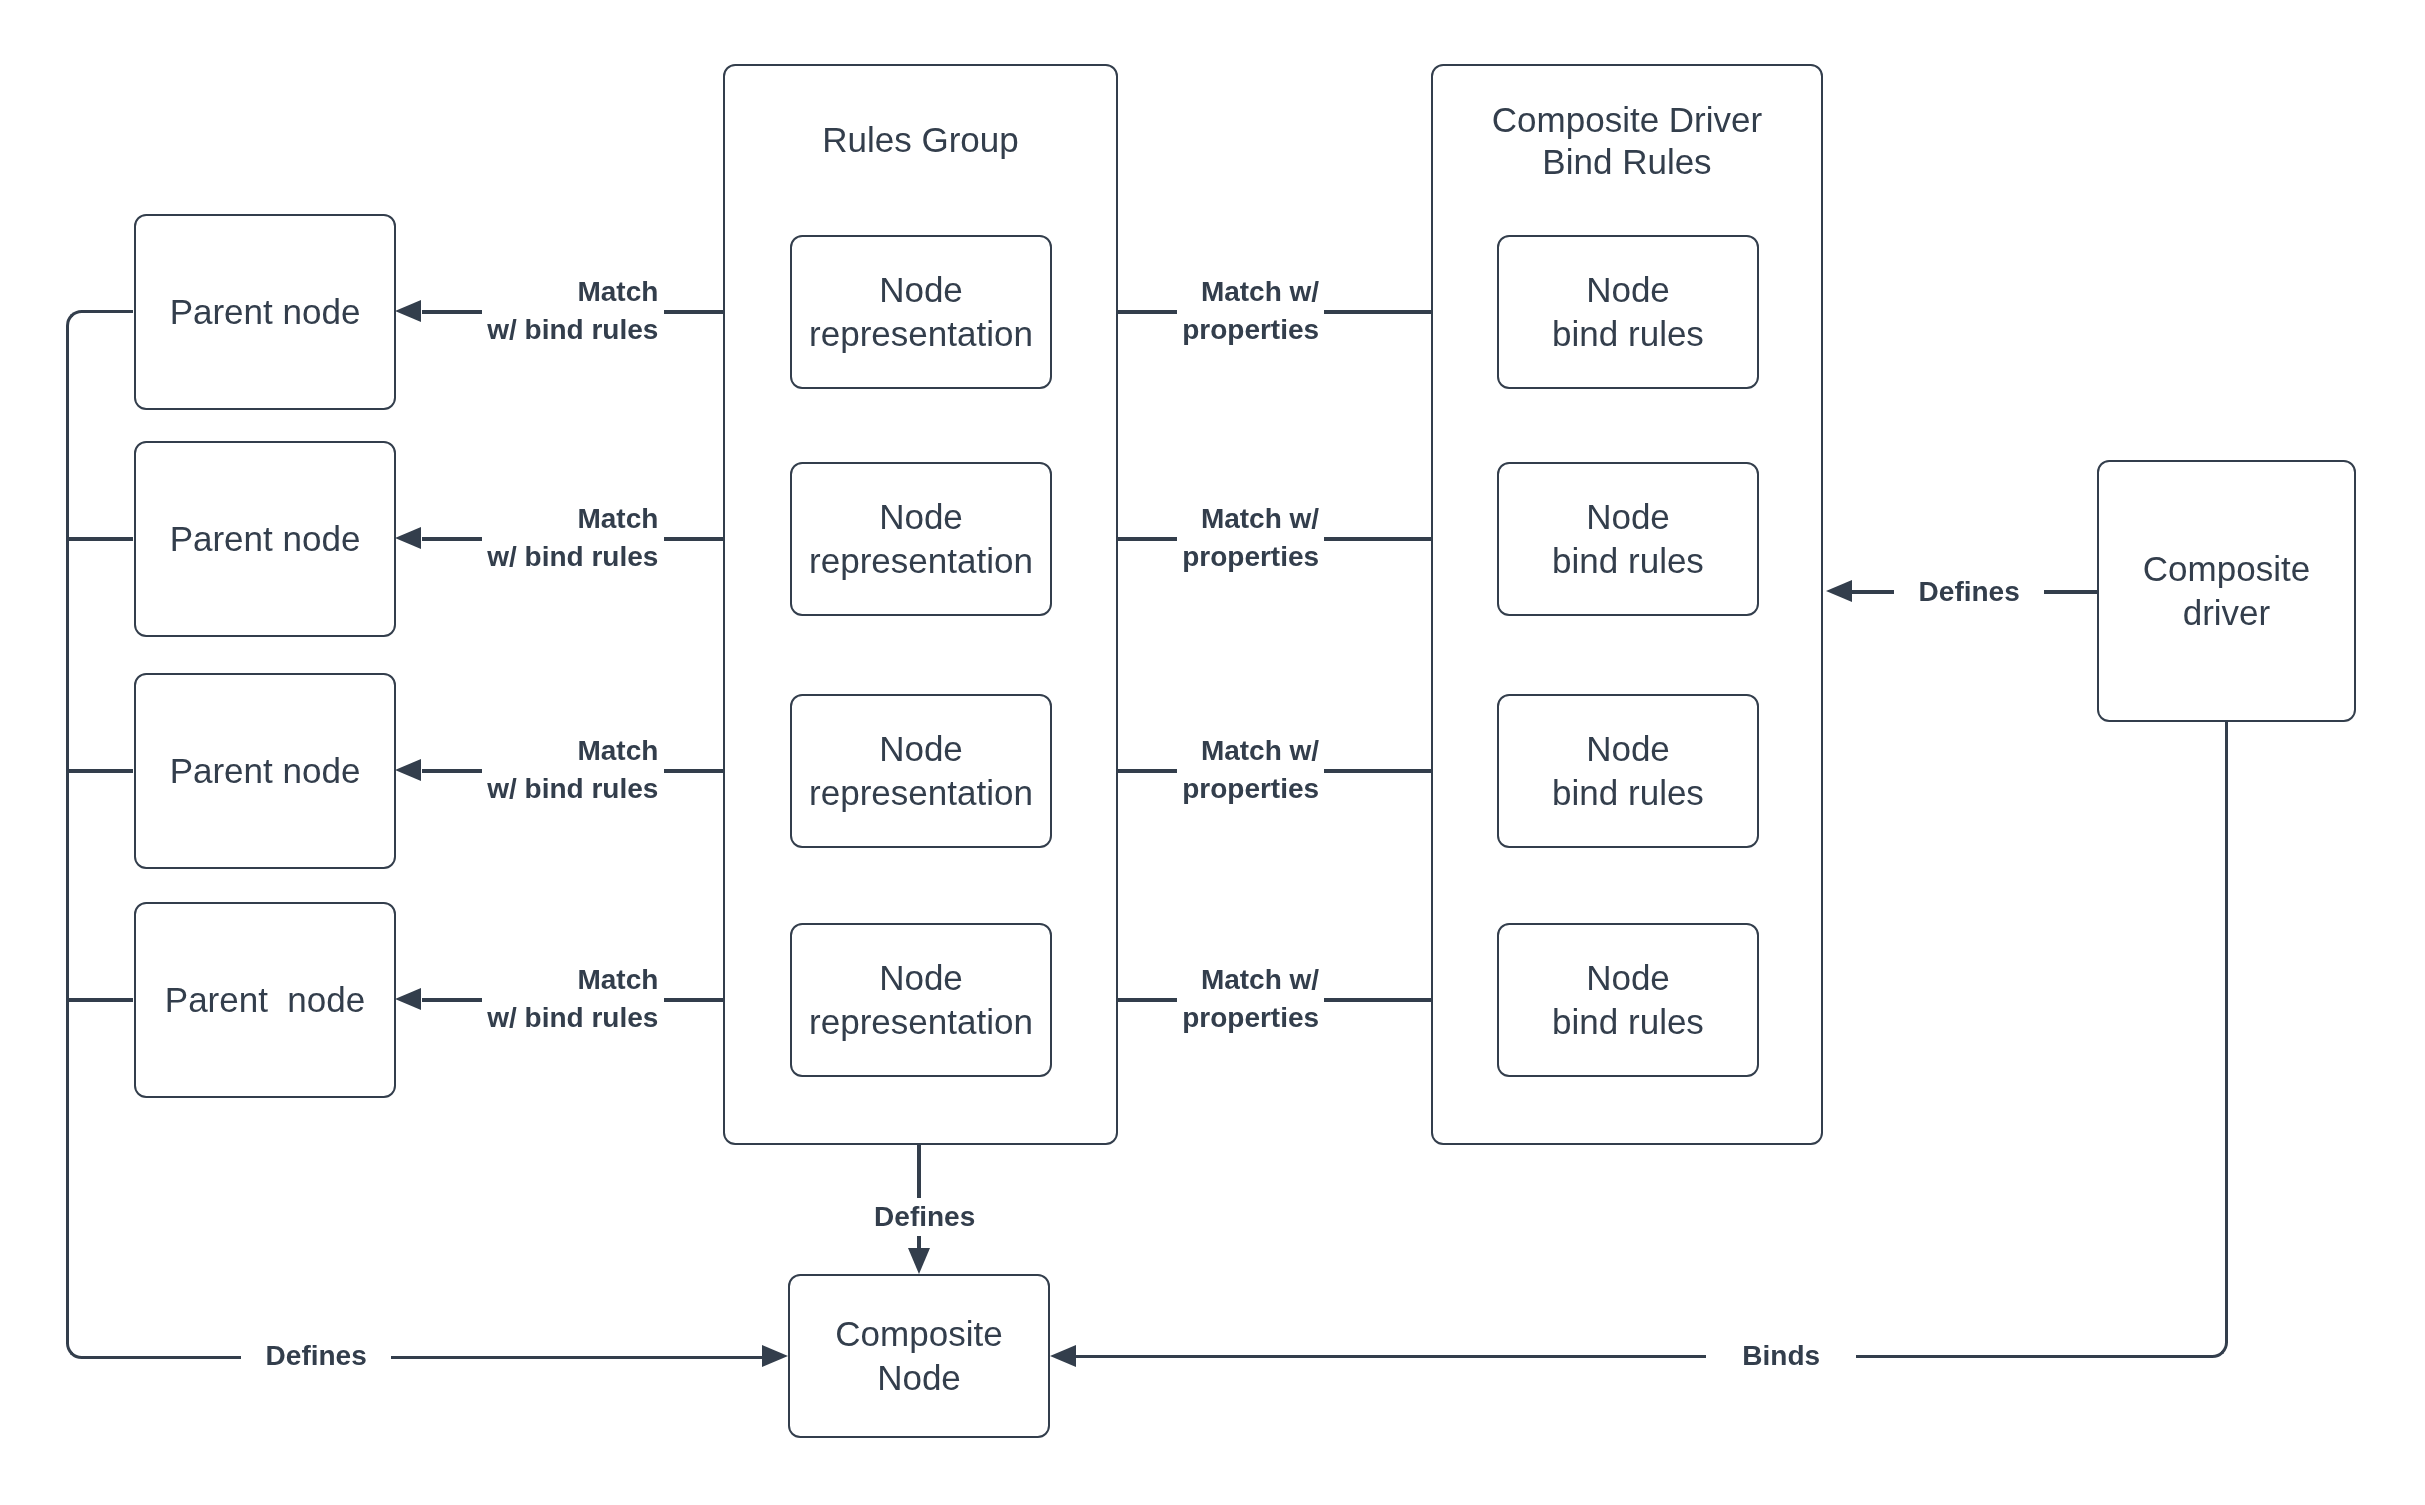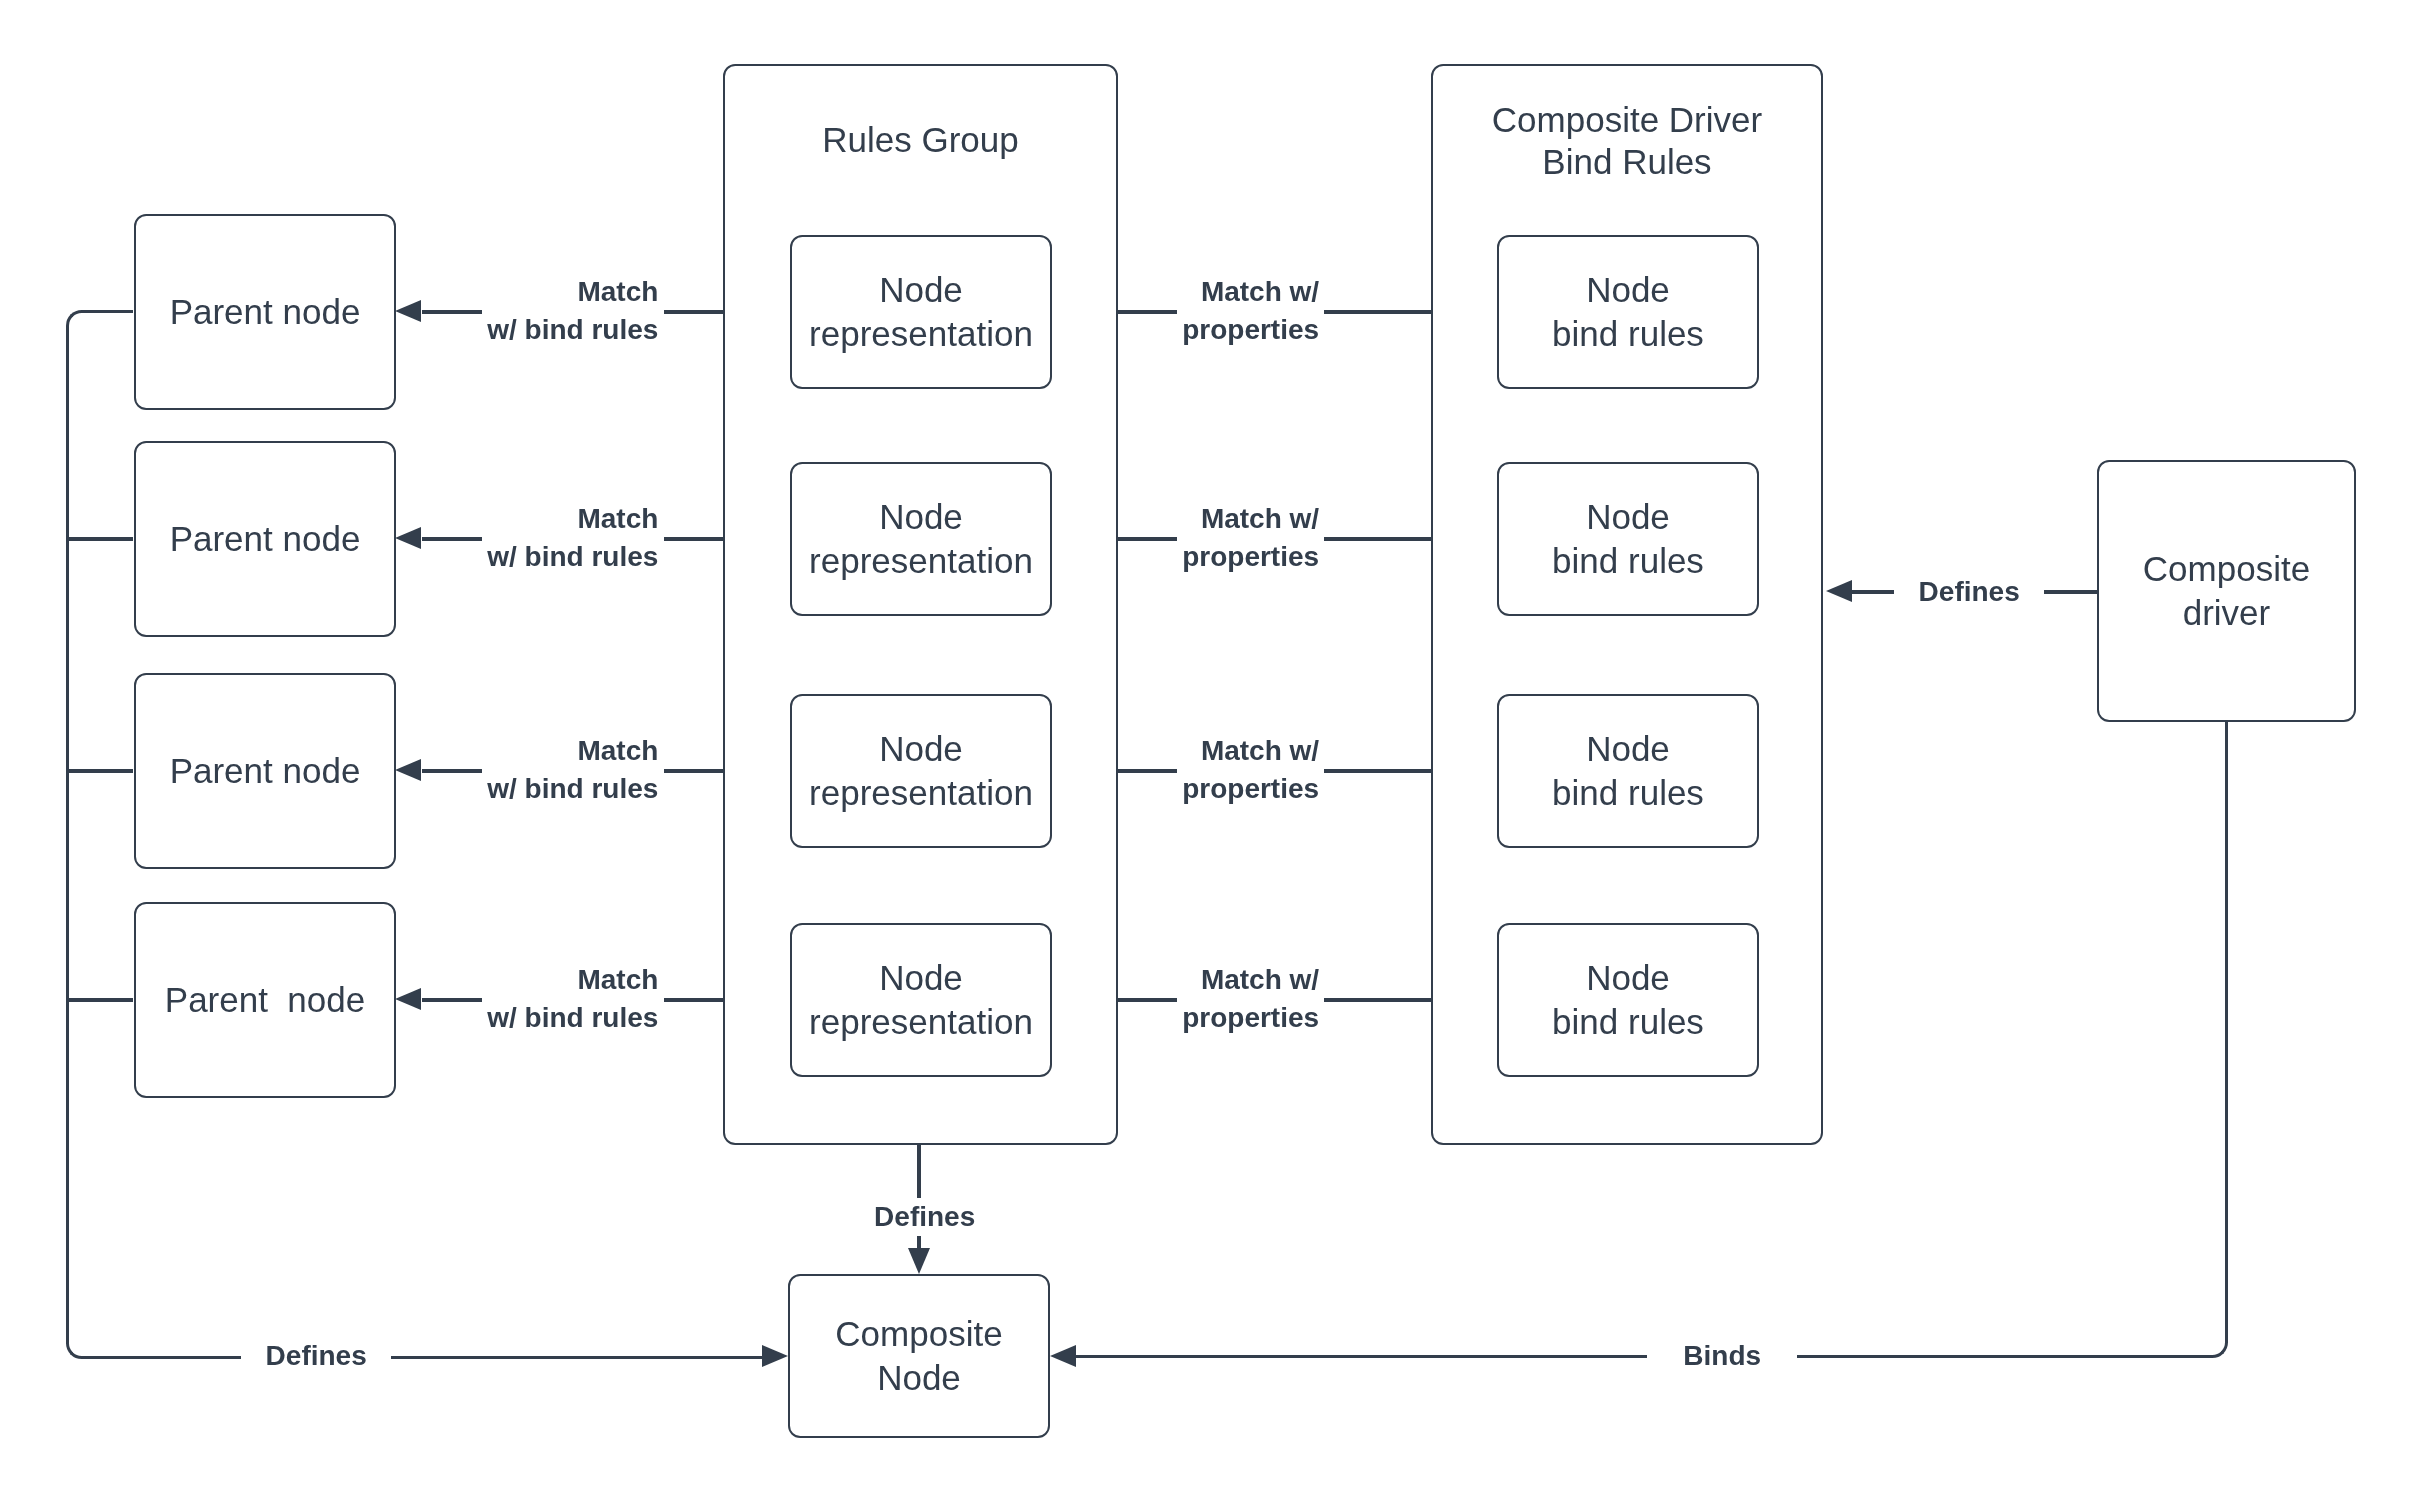--- a/index.html
+++ b/index.html
@@ -61,7 +61,7 @@
 
   <div class="path br" style="left:1076px; top:720px; width:1152px; height:638px;"></div>
   <div class="arr a-left" style="left:1050px; top:1345px;"></div>
-  <div class="edge-label center" style="left:1647px; top:1337px; width:140px;">Binds</div>
+  <div class="edge-label center" style="left:1706px; top:1337px; width:140px;">Binds</div>
 
   <div class="arr a-left" style="left:395px; top:300px;"></div>
   <div class="hline" style="left:422px; top:310px; width:368px;"></div>

